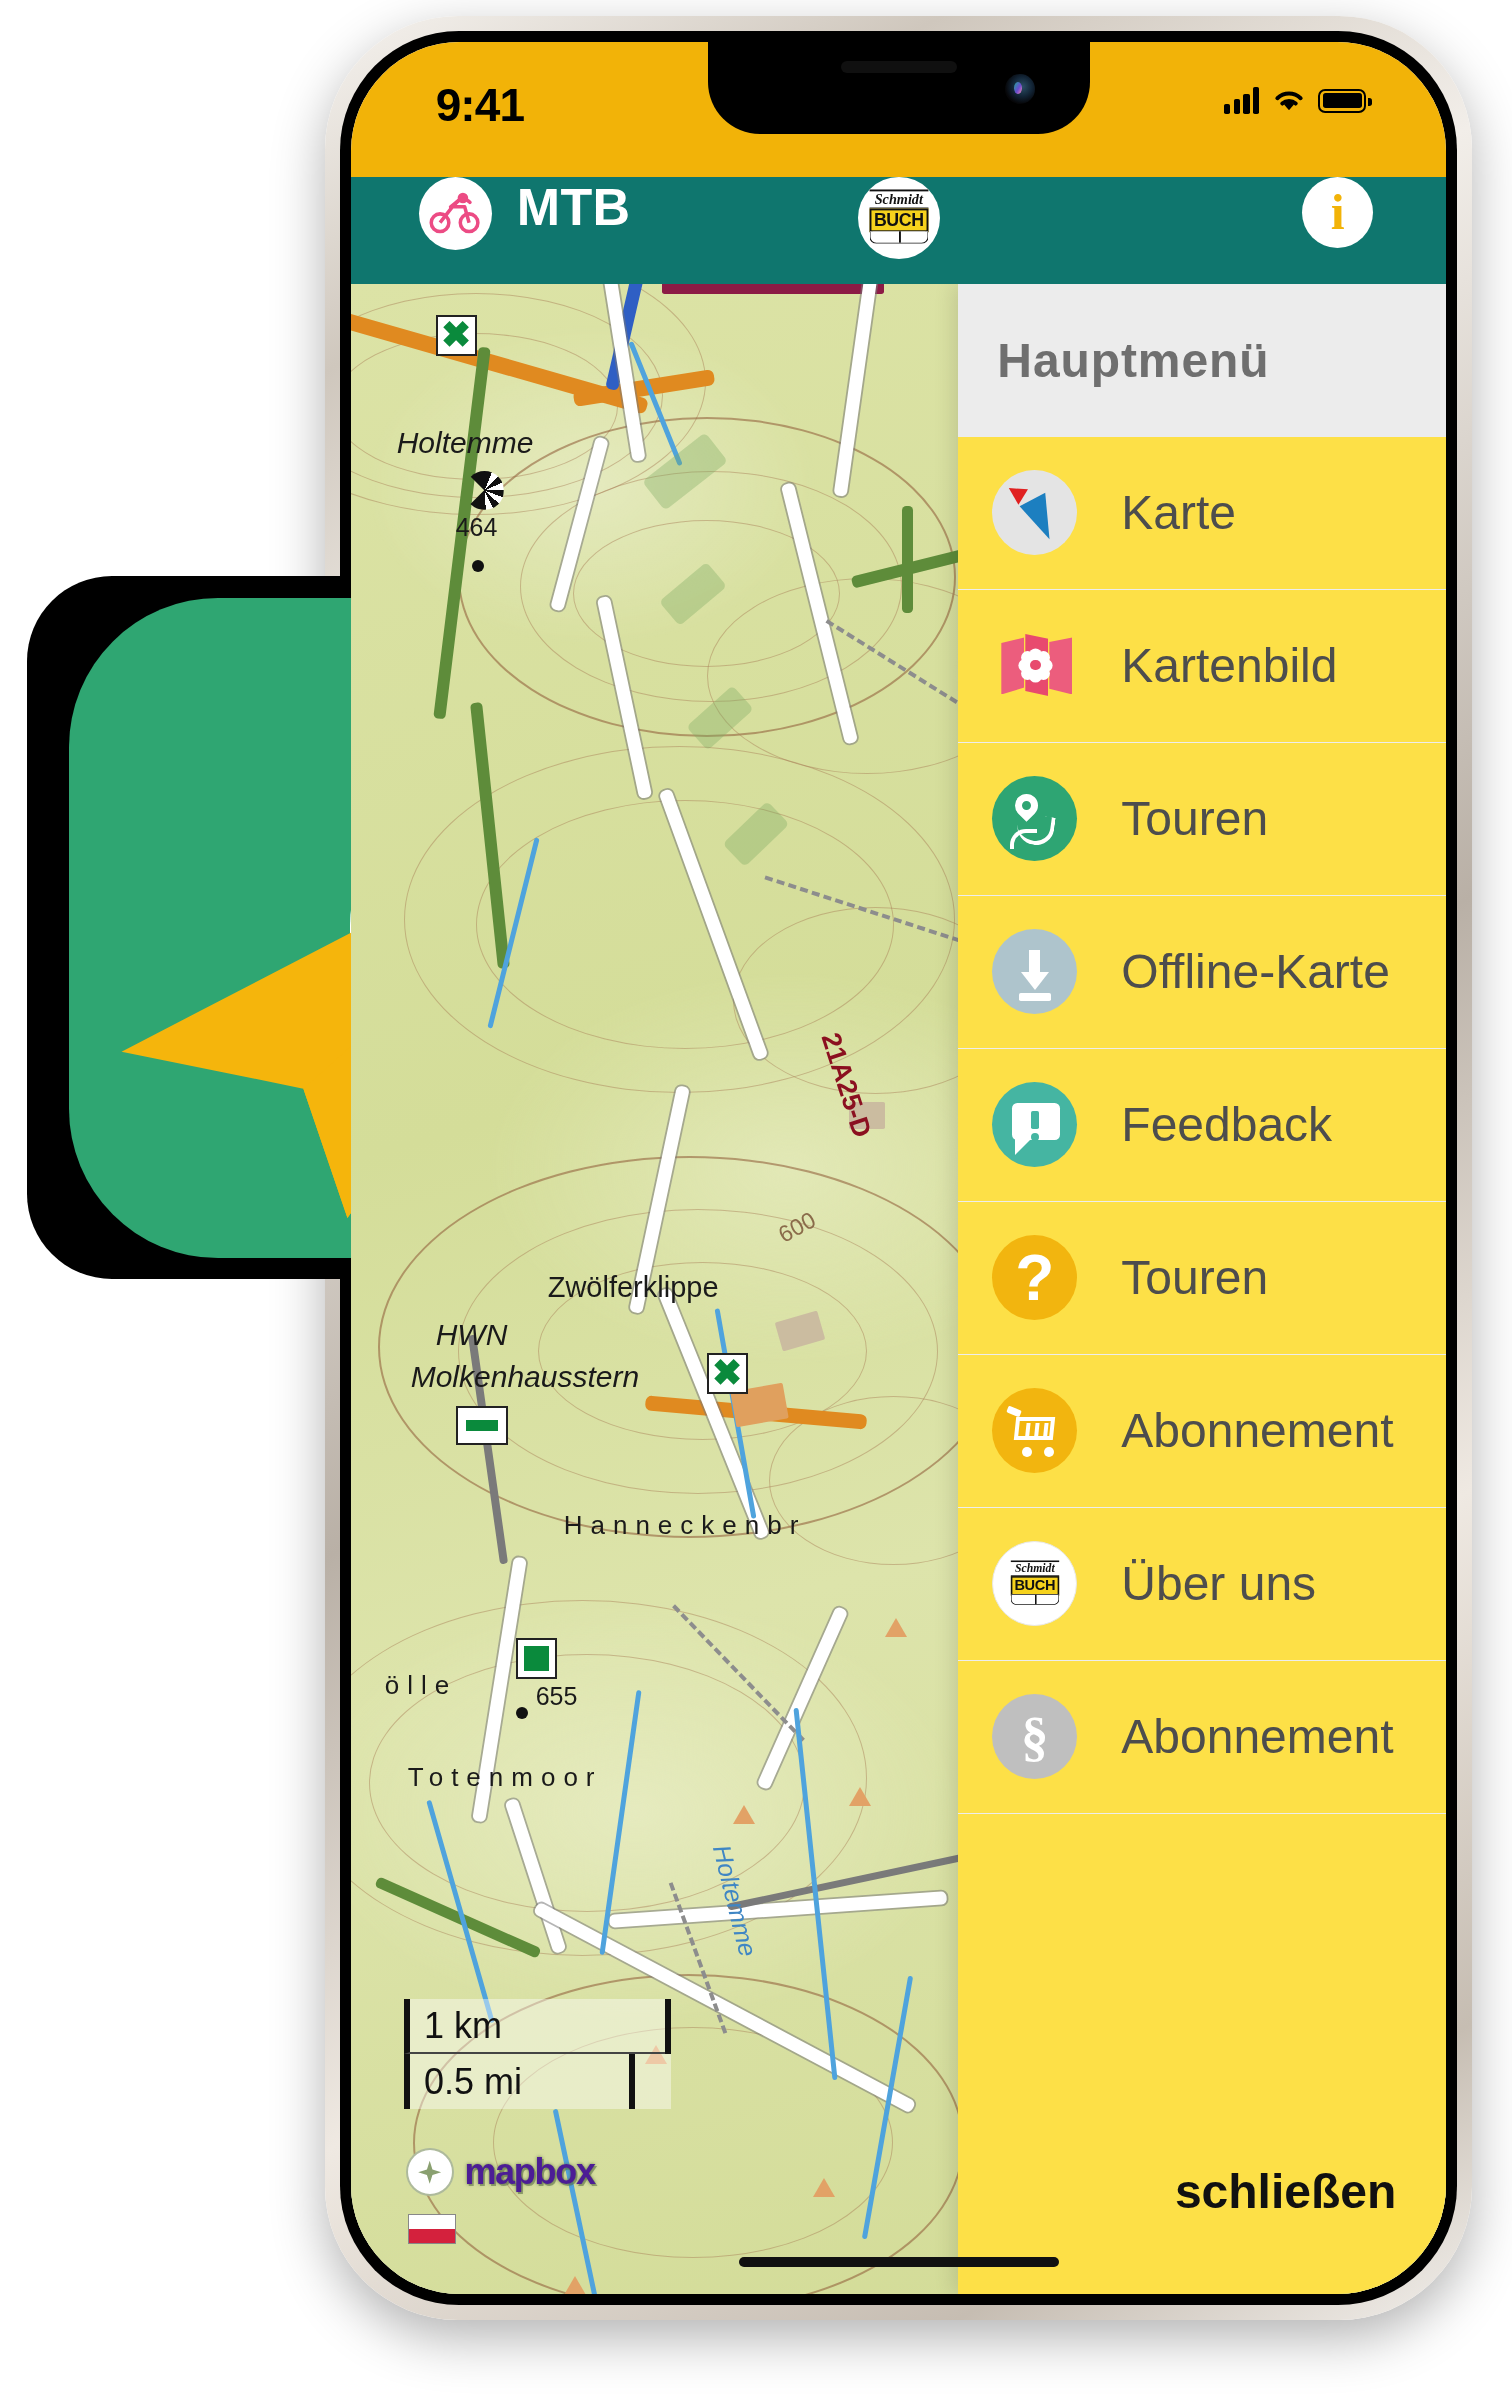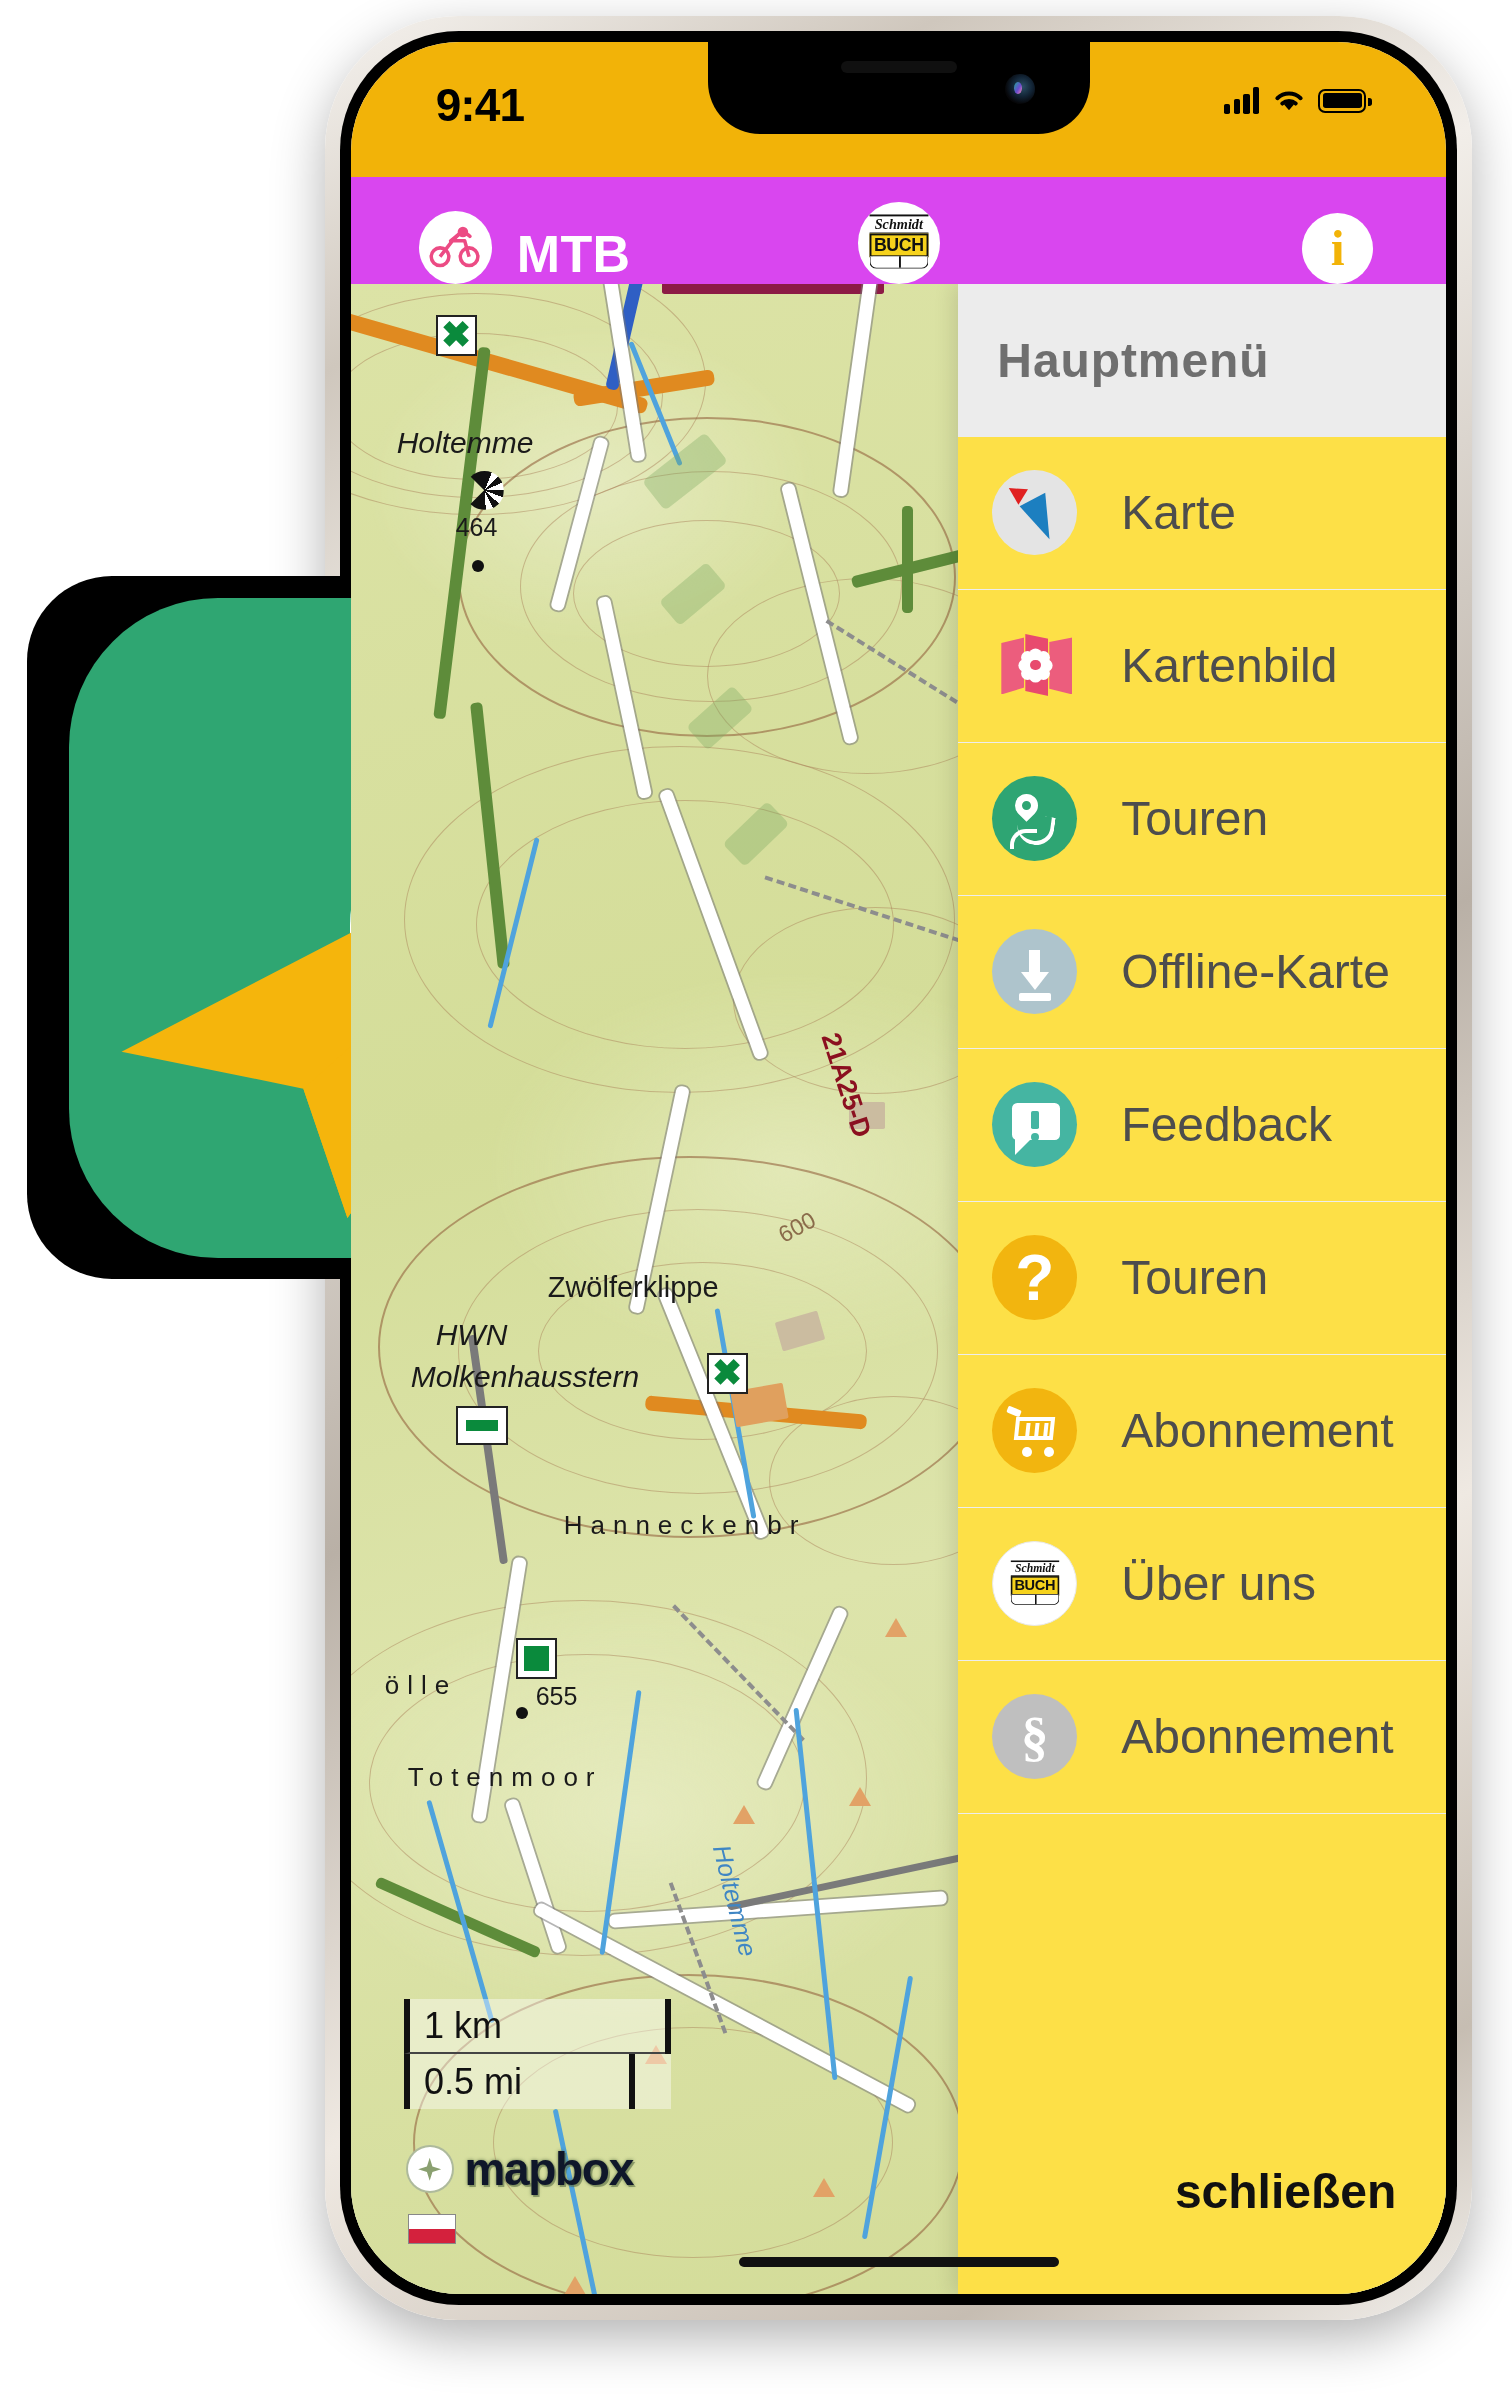--- a/index.html
+++ b/index.html
@@ -92,8 +92,8 @@
   
   #appbar {
     position:absolute; left:0; top:135px; width:100%; height:107px;
-    background:#d946ef; z-index:5;
-    display:flex; align-items:flex-end;
+    background:#0f766e; z-index:5;
+    display:flex; align-items:flex-start;
   }
   #mtb-badge {
     margin-left: 68px;

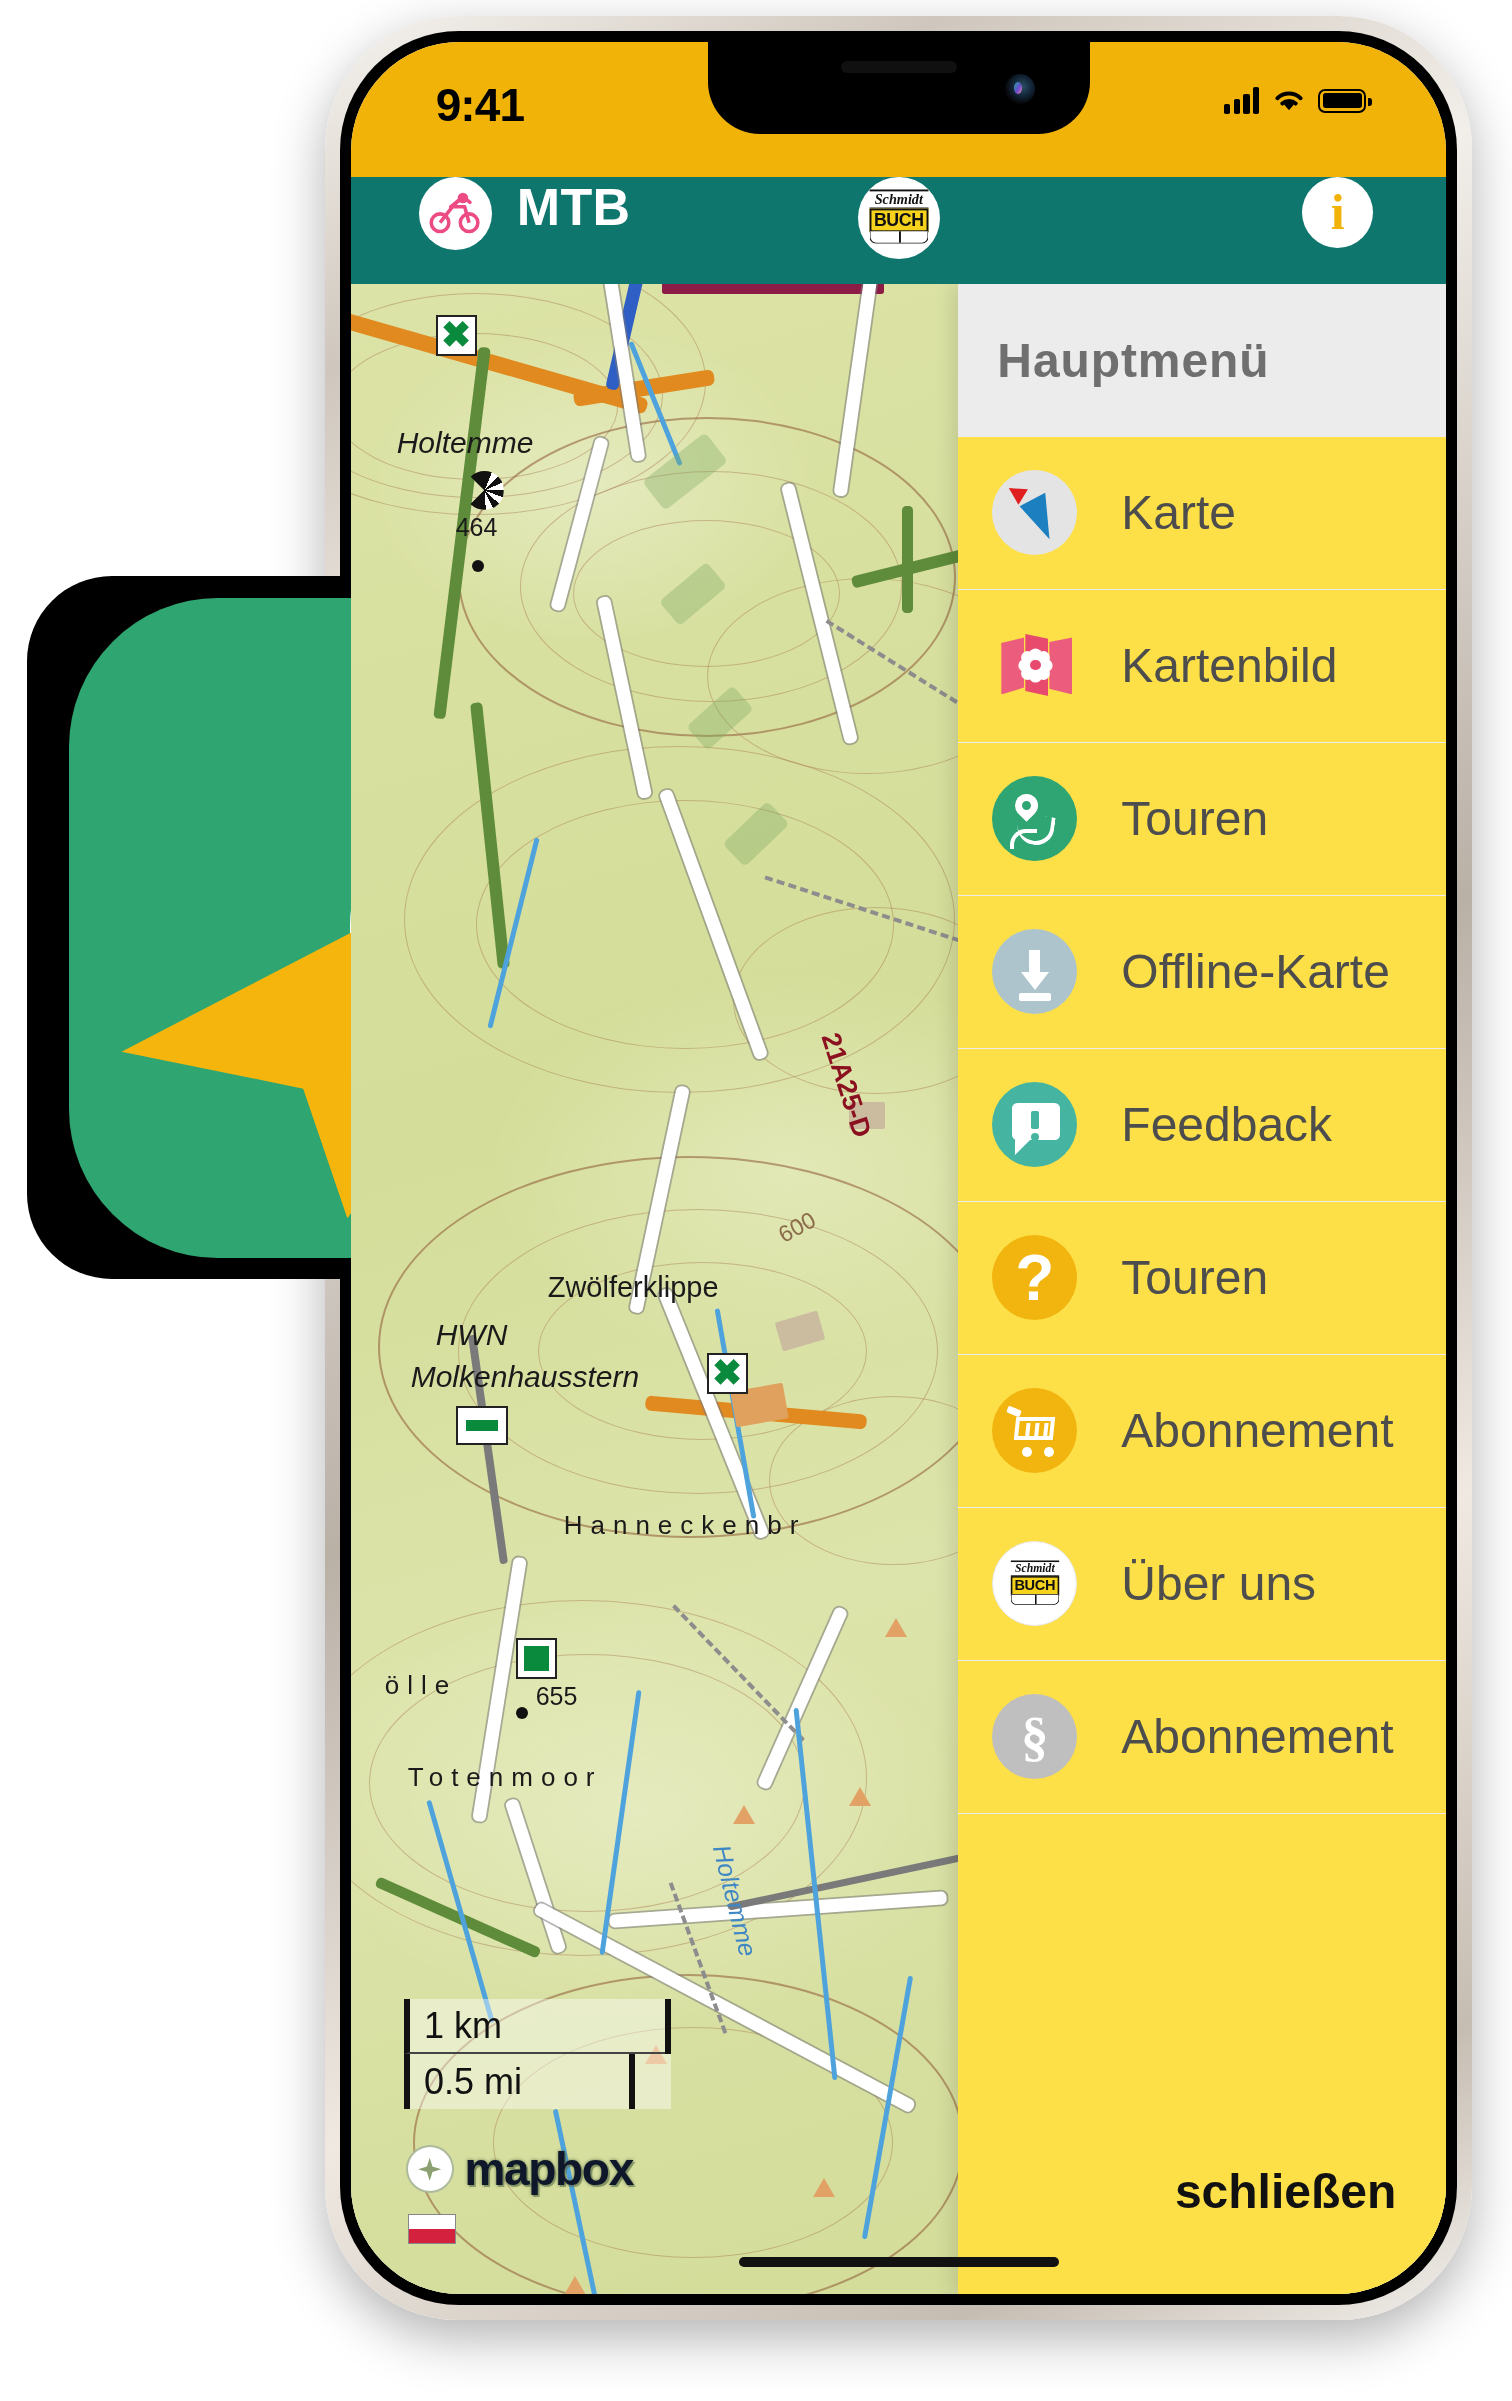--- a/index.html
+++ b/index.html
@@ -237,7 +237,7 @@
     clip-path: polygon(50% 0,62% 38%,100% 50%,62% 62%,50% 100%,38% 62%,0 50%,38% 38%);
   }
   #mapbox .mb-word {
-    font-size: 46px; font-weight:800; color:#0f172a; letter-spacing:-1.3px;
+    font-size: 36px; font-weight:800; color:#4c1d95; letter-spacing:-1.3px;
     text-shadow: 0 0 3.6px rgba(90,110,70,.9), 1.8px 1.8px 0 rgba(90,110,70,.55);
   }
   #flag-pl { position:absolute; left:57px; bottom:50px; width:48px; height:30px;

